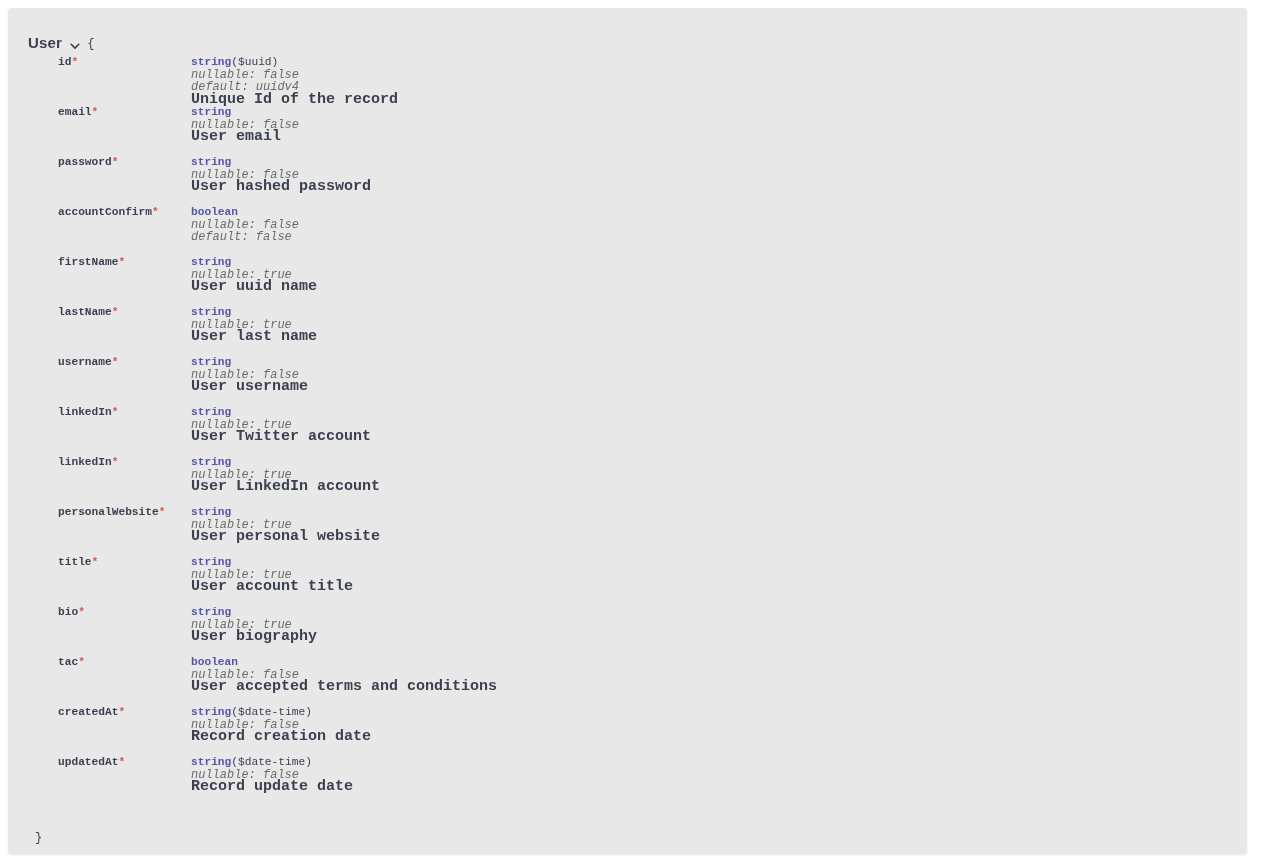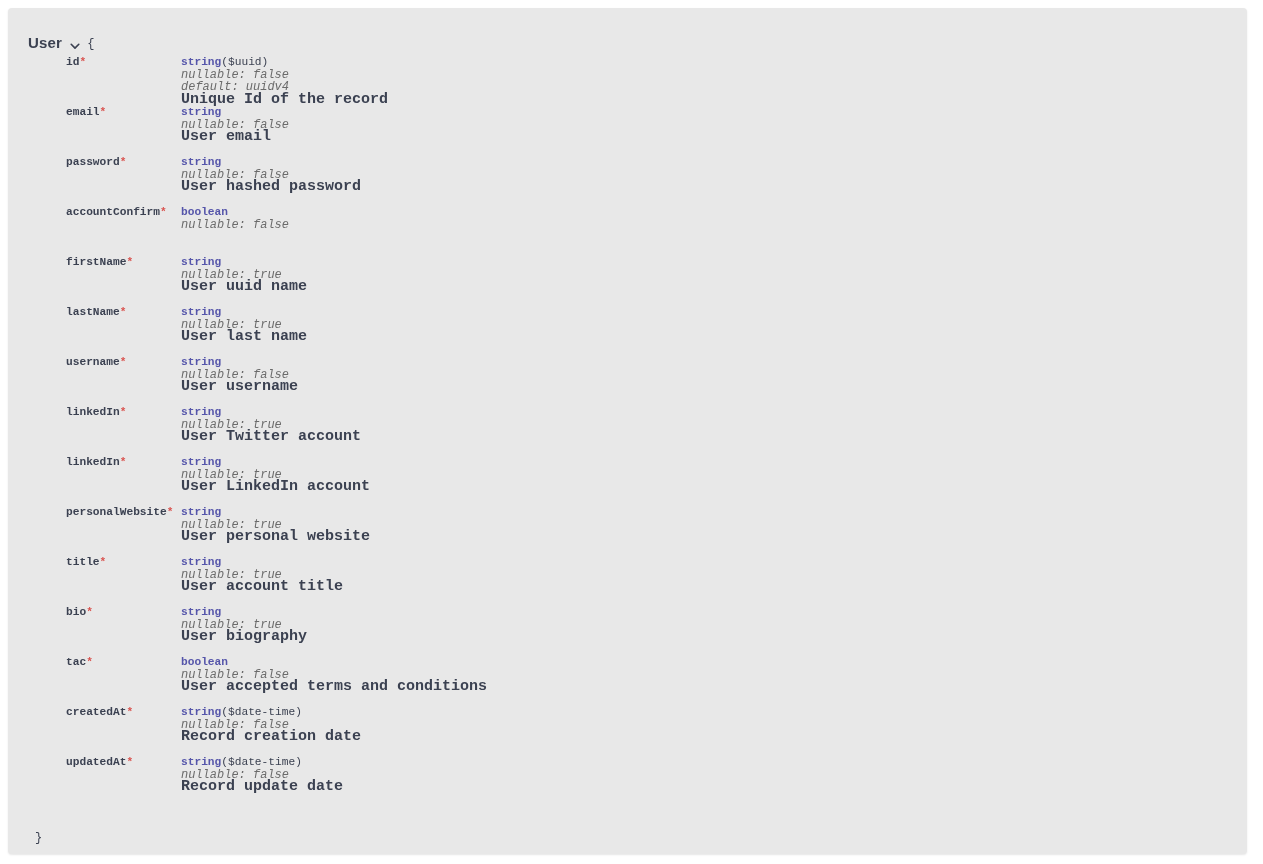--- a/index.html
+++ b/index.html
@@ -75,7 +75,6 @@
     left: 0;
     top: 48px;
     width: 100%;
-    padding-left: 8px;
   }
   .prop-row {
     position: relative;

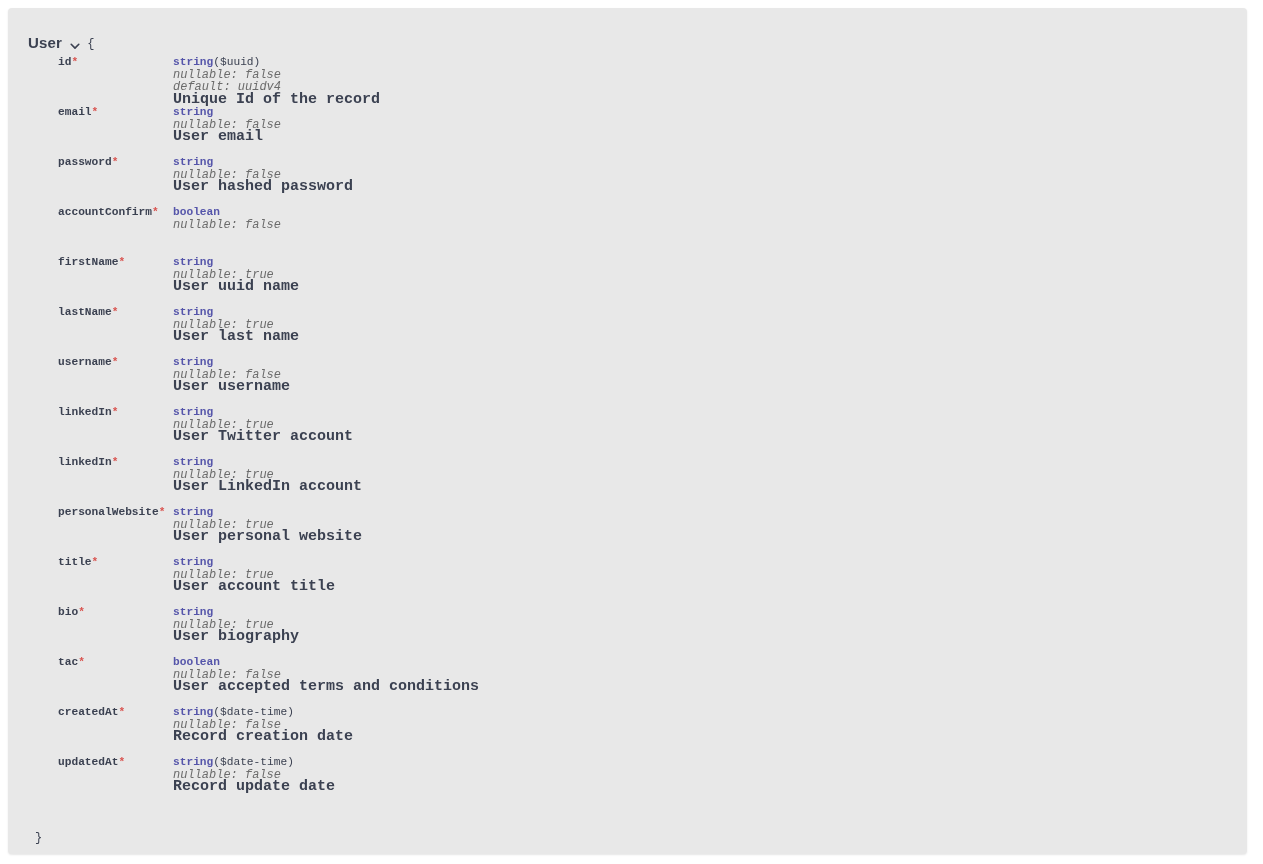--- a/index.html
+++ b/index.html
@@ -97,7 +97,7 @@
   }
   .prop-detail {
     position: absolute;
-    left: 165px;
+    left: 183px;
     top: 0;
     line-height: 12.7px;
     white-space: nowrap;

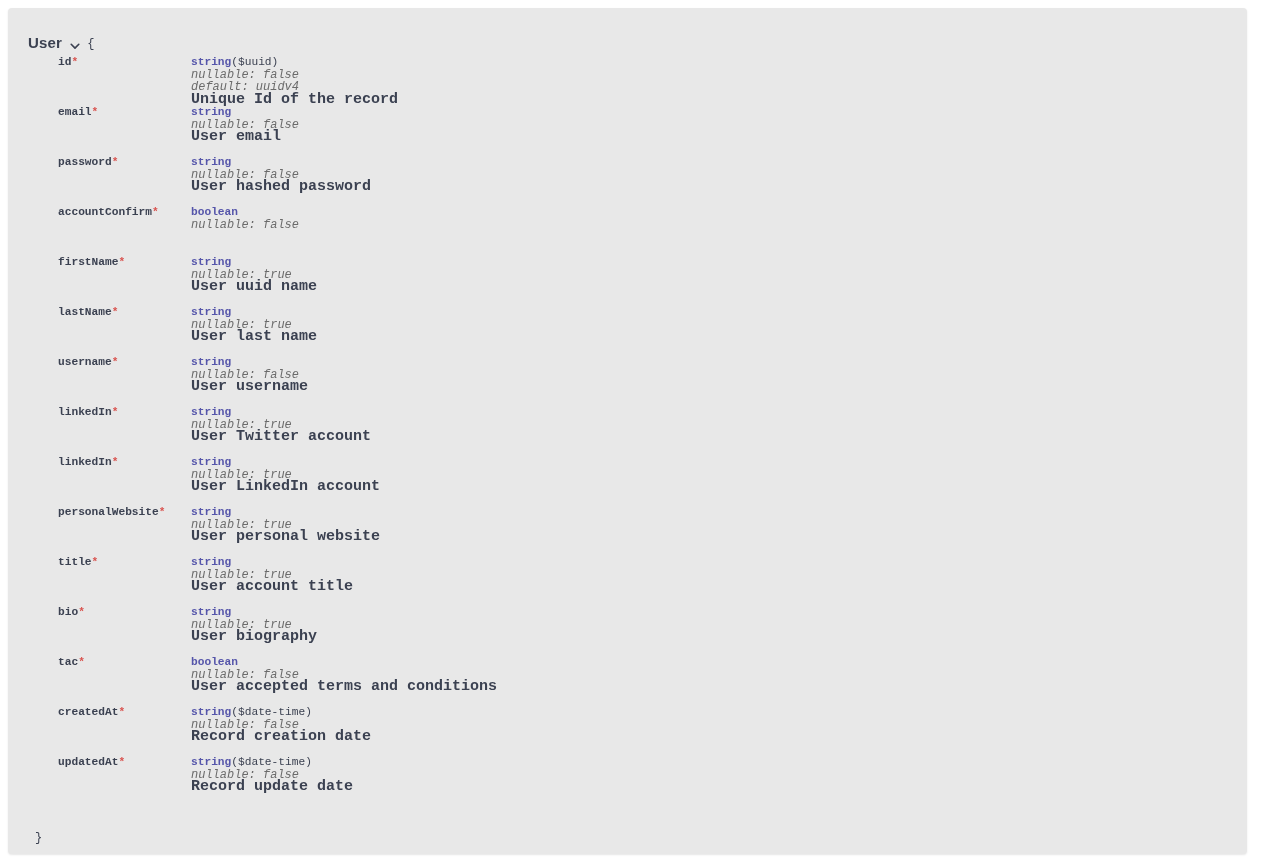--- a/index.html
+++ b/index.html
@@ -176,6 +176,7 @@
         <div class="prop-detail">
           <div class="prop-type-line"><span class="type-name">boolean</span></div>
           <div class="prop-meta">nullable: false</div>
+          <div class="prop-meta">default: false</div>
         </div>
       </div>
       <div class="prop-row">

